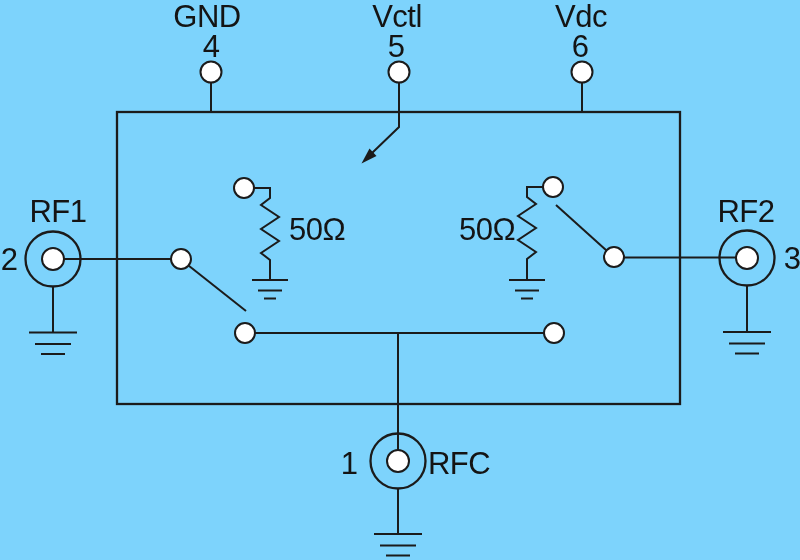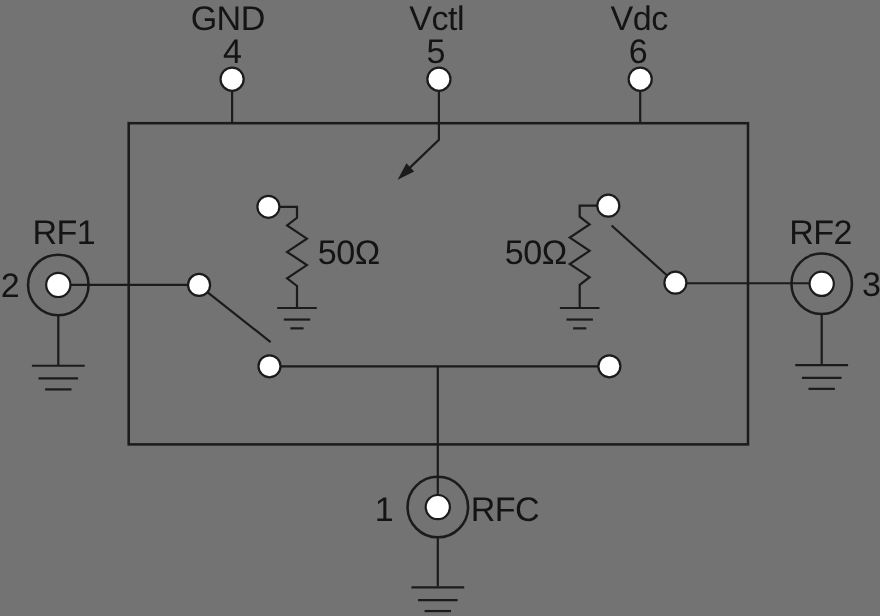--- a/index.html
+++ b/index.html
@@ -11,7 +11,7 @@
     position: relative;
     width: 800px;
     height: 560px;
-    background: #737373;
+    background: #7dd3fc;
     overflow: hidden;
   }
   svg {

